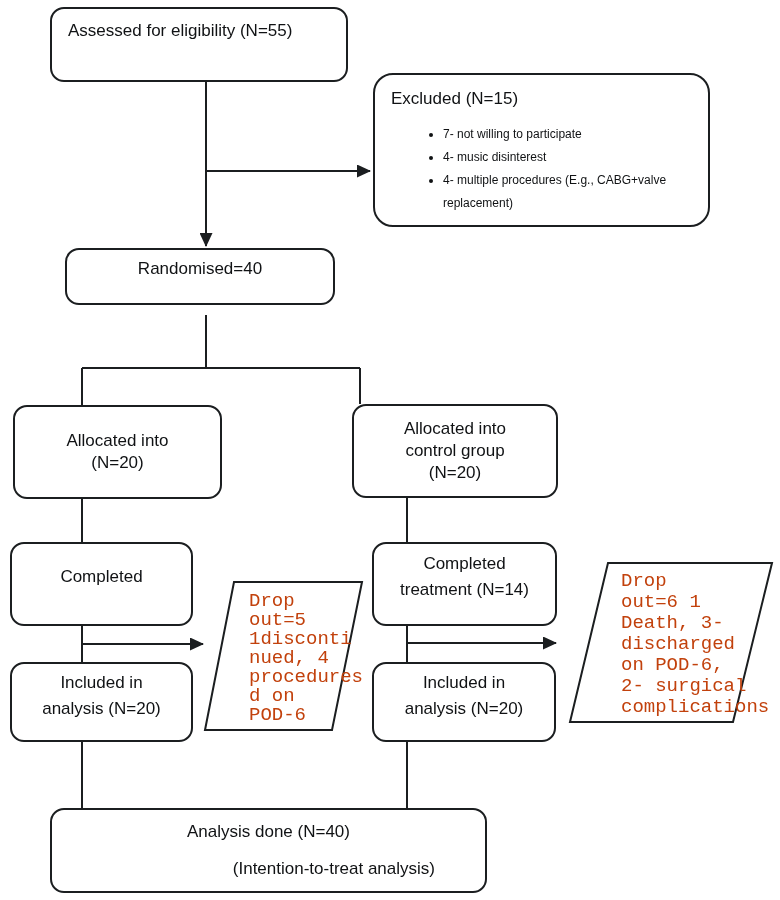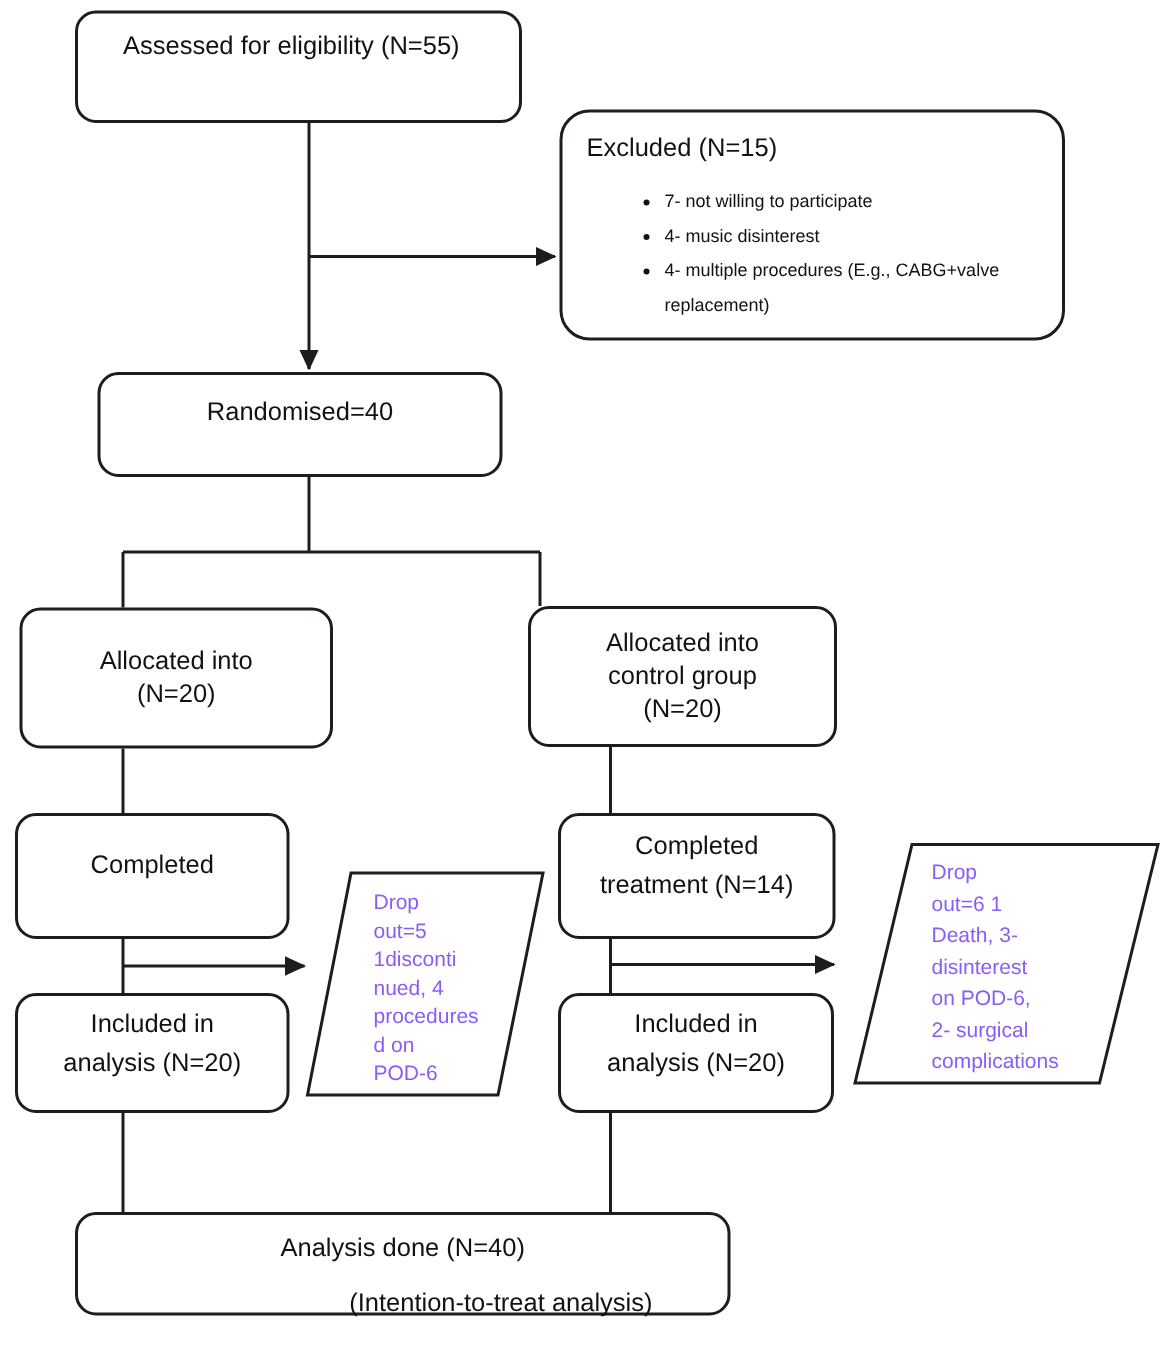--- a/index.html
+++ b/index.html
@@ -35,7 +35,7 @@
     text-align: center;
   }
   .tl-box { text-align: left; }
-  #assessed-box { left: 50px; top: 7px; width: 298px; height: 75px; padding: 11px 30px; }
+  #assessed-box { left: 50px; top: 7px; width: 298px; height: 75px; padding: 11px 16px; }
   #excluded-box { left: 373px; top: 73px; width: 337px; height: 154px; padding: 13px 28px 0 16px; border-radius: 20px; }
   #excluded-box ul { margin: 13px 0 0 0; padding-left: 52px; }
   #excluded-box li { font-size: 12px; line-height: 23px; }

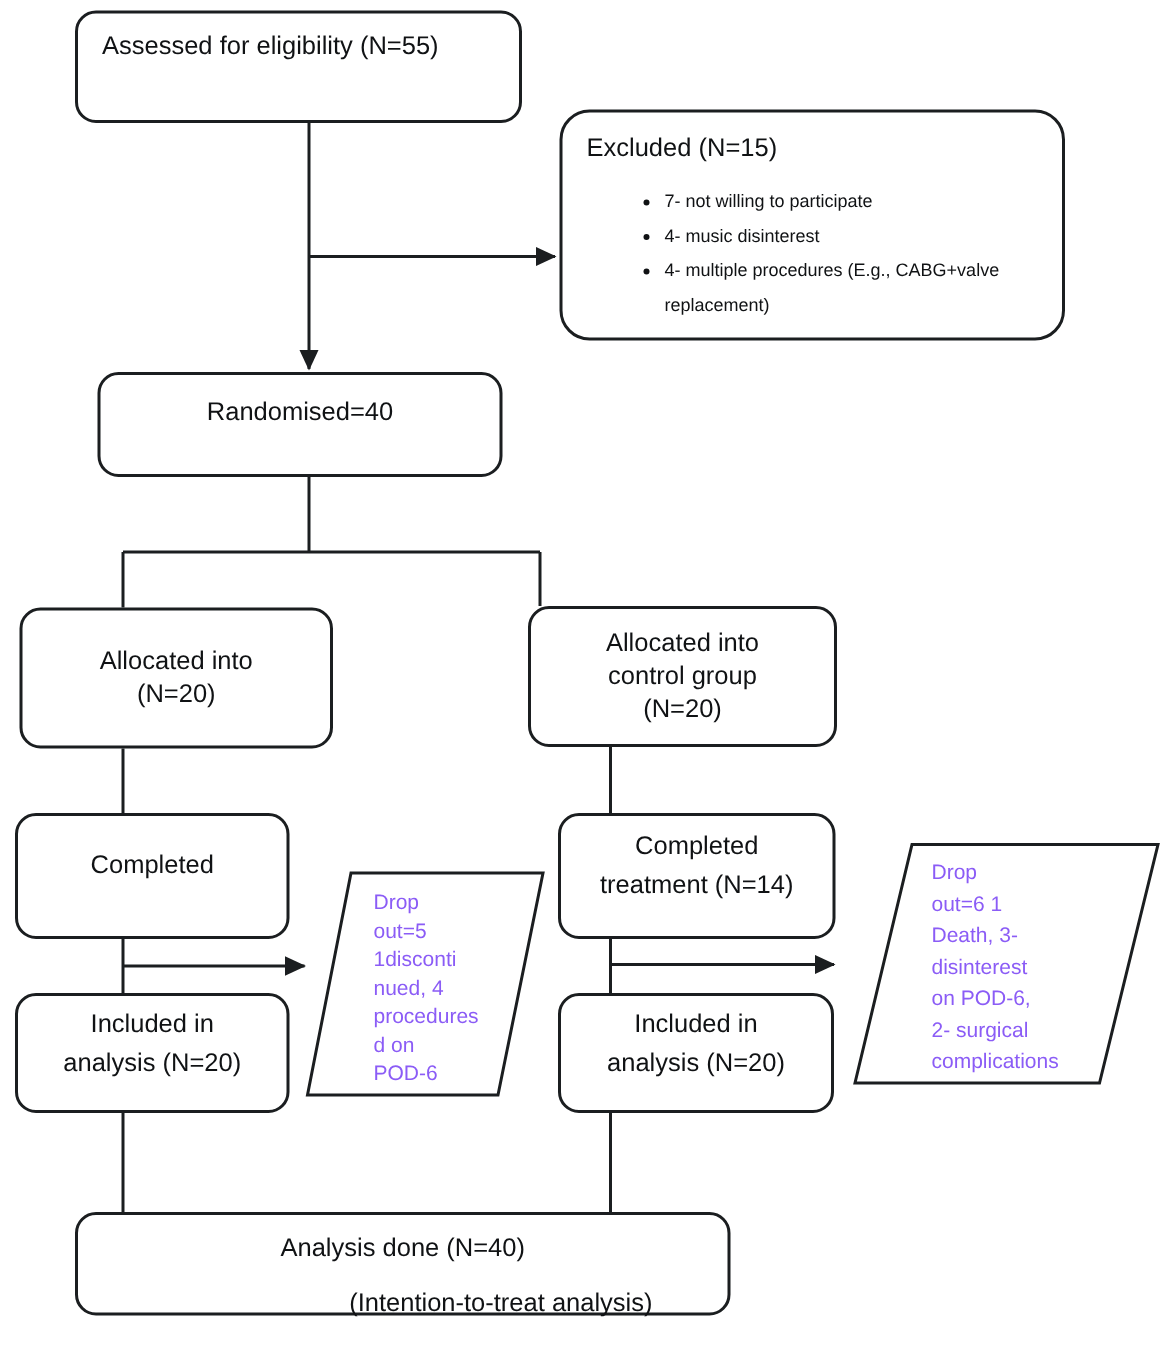--- a/index.html
+++ b/index.html
@@ -39,7 +39,7 @@
   #excluded-box { left: 373px; top: 73px; width: 337px; height: 154px; padding: 13px 28px 0 16px; border-radius: 20px; }
   #excluded-box ul { margin: 13px 0 0 0; padding-left: 52px; }
   #excluded-box li { font-size: 12px; line-height: 23px; }
-  #randomised-box { left: 65px; top: 248px; width: 270px; height: 70px; padding-bottom: 16px; }
+  #randomised-box { left: 65px; top: 248px; width: 270px; height: 57px; padding-bottom: 16px; }
   #alloc-intervention-box { left: 13px; top: 405px; width: 209px; height: 94px; }
   #alloc-control-box { left: 352px; top: 404px; width: 206px; height: 94px; }
   #completed-intervention-box { left: 10px; top: 542px; width: 183px; height: 84px; line-height: 26px; padding-bottom: 14px; }

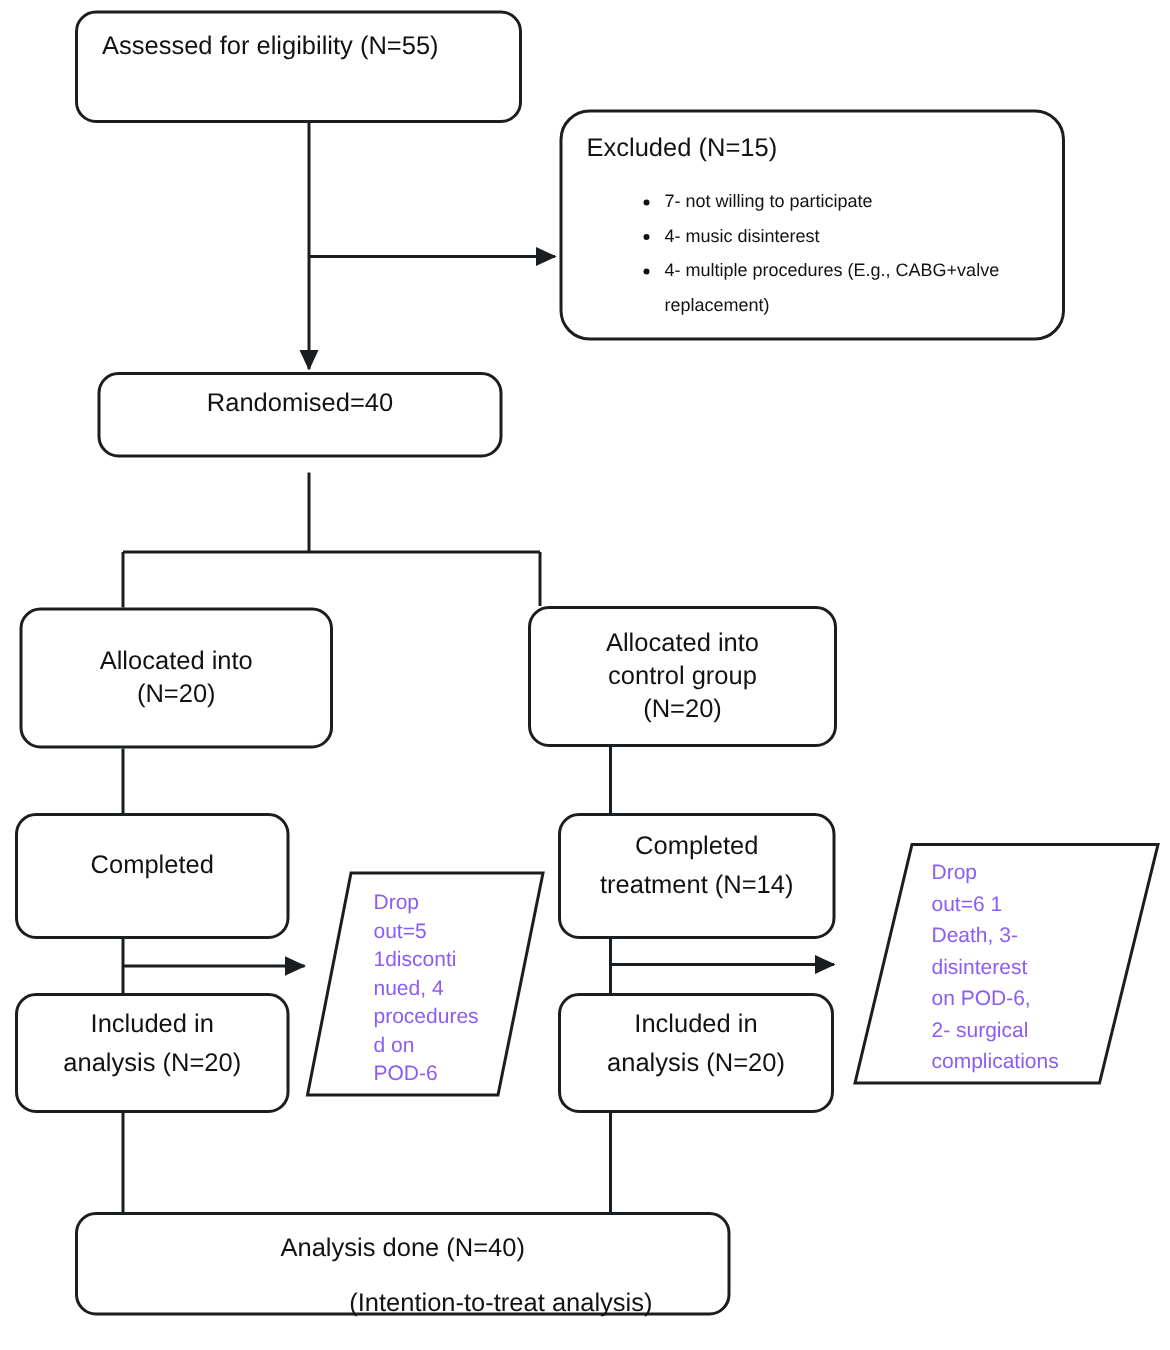--- a/index.html
+++ b/index.html
@@ -51,8 +51,9 @@
   #analysis-box .line2 { text-align: right; position: relative; left: -50px; margin-top: 15px; }
   .para-text {
     position: absolute;
-    font-size: 14px;
-    color: #8b5cf6;
+    font-size: 19px;
+    color: #c2410c;
+    font-family: Liberation Mono, monospace;
   }
   #dropout-intervention-text { left: 249px; top: 592px; width: 106px; line-height: 19px; }
   #dropout-control-text { left: 621px; top: 571px; width: 116px; line-height: 21px; }

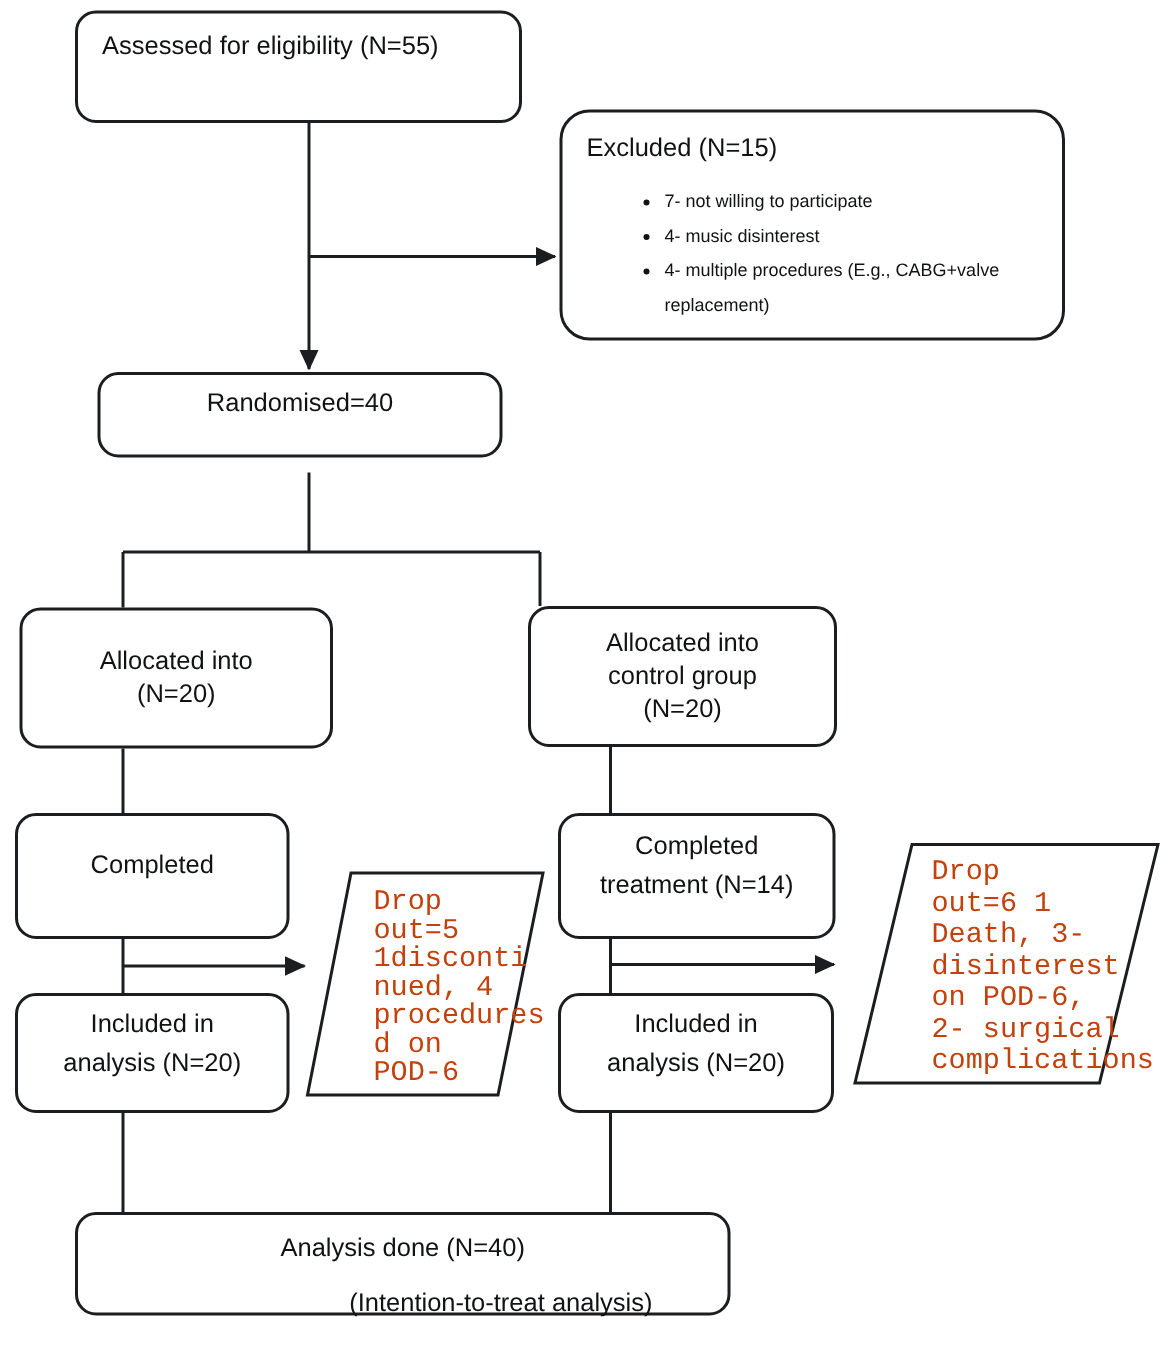--- a/index.html
+++ b/index.html
@@ -151,7 +151,7 @@
     <div>Drop</div>
     <div>out=6 1</div>
     <div>Death, 3-</div>
-    <div>disinterest</div>
+    <div>discharged</div>
     <div>on POD-6,</div>
     <div>2- surgical</div>
     <div>complications</div>

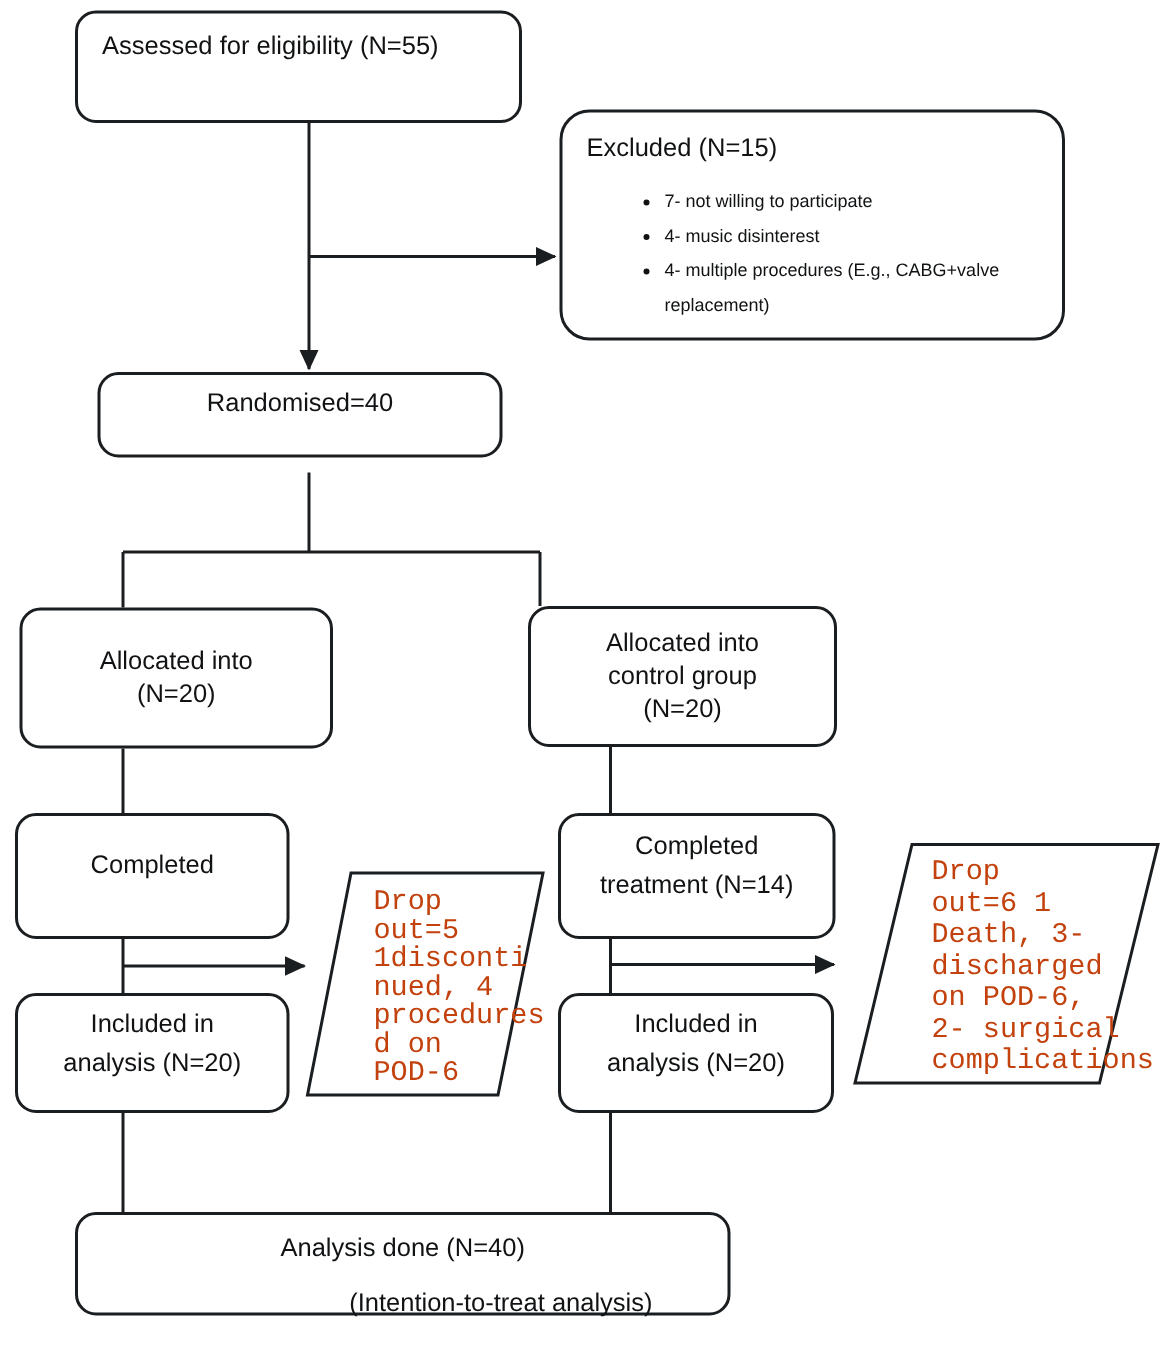--- a/index.html
+++ b/index.html
@@ -46,7 +46,7 @@
   #included-intervention-box { left: 10px; top: 662px; width: 183px; height: 80px; line-height: 26px; padding-bottom: 12px; }
   #completed-control-box { left: 372px; top: 542px; width: 185px; height: 84px; line-height: 26px; padding-bottom: 14px; }
   #included-control-box { left: 372px; top: 662px; width: 184px; height: 80px; line-height: 26px; padding-bottom: 12px; }
-  #analysis-box { left: 50px; top: 808px; width: 437px; height: 69px; padding-top: 11px; }
+  #analysis-box { left: 50px; top: 808px; width: 437px; height: 85px; padding-top: 11px; }
   #analysis-box .line1 { text-align: center; }
   #analysis-box .line2 { text-align: right; position: relative; left: -50px; margin-top: 15px; }
   .para-text {

